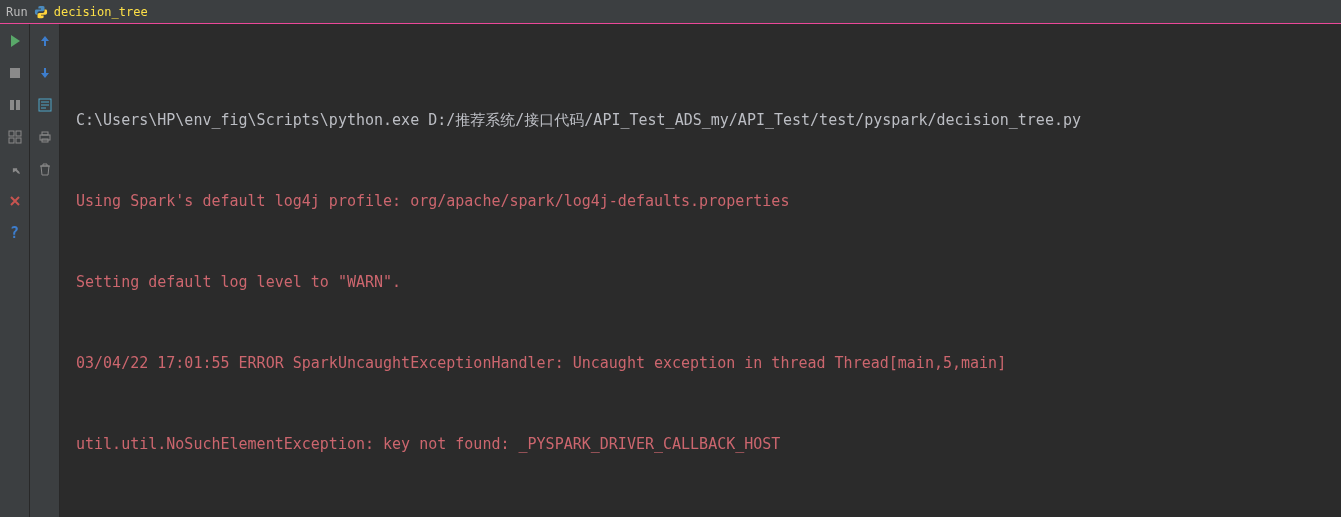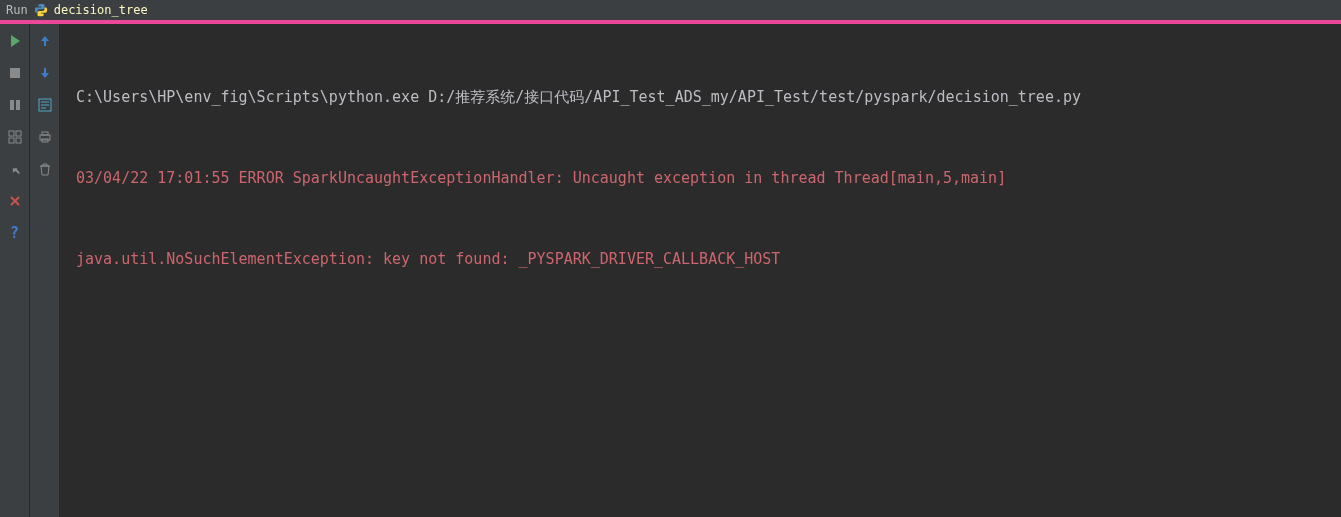--- a/index.html
+++ b/index.html
@@ -17,7 +17,7 @@
     align-items: center;
     height: 24px;
     background: #3c3f41;
-    border-bottom: 4px solid #ec4899;
+    border-bottom: 1px solid #ec4899;
     padding-left: 6px;
     gap: 6px;
     font-size: 12px;

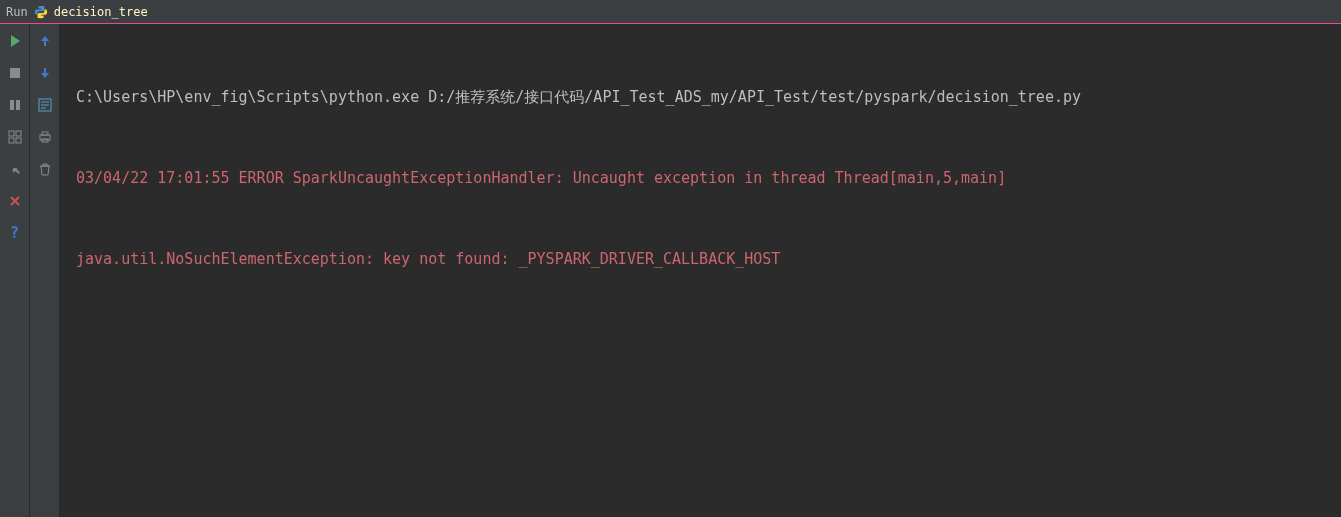--- a/index.html
+++ b/index.html
@@ -24,7 +24,7 @@
   }
   .header .run-label { color: #bbbbbb; }
   .header .py-icon { display: inline-flex; align-items: center; }
-  .header .tab-name { color: #fef9c3; }
+  .header .tab-name { color: #fde047; }
   .main {
     display: flex;
     height: calc(100% - 24px);

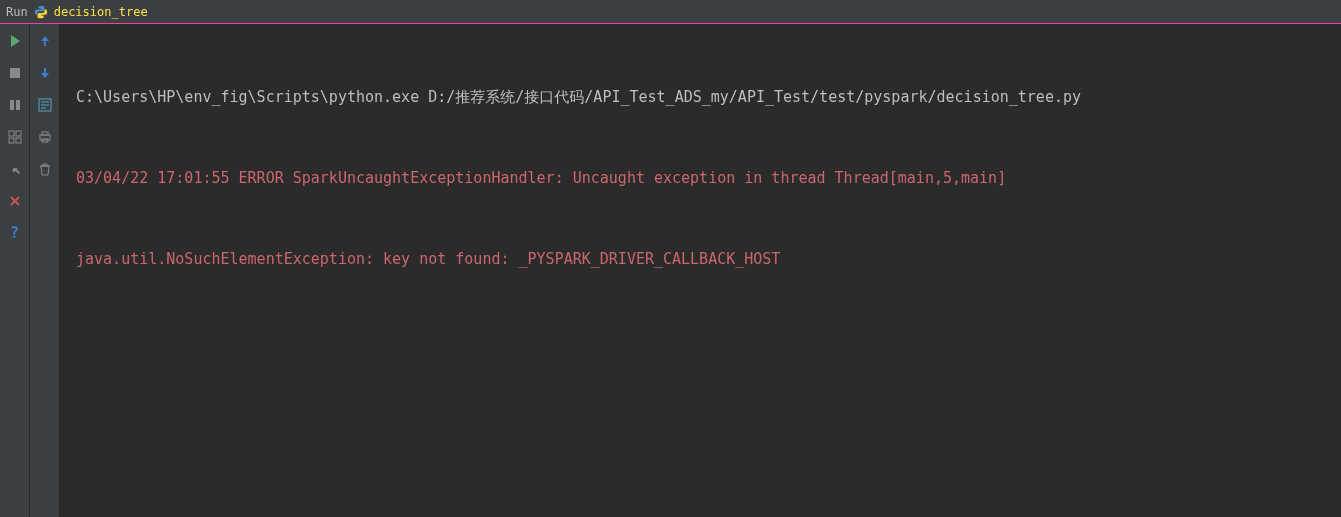--- a/index.html
+++ b/index.html
@@ -67,6 +67,7 @@
     line-height: 27px;
     white-space: pre;
     overflow: hidden;
+    margin-top: 23px;
   }
   .line-cmd { color: #bcbec4; }
   .line-err { color: #cc666e; }

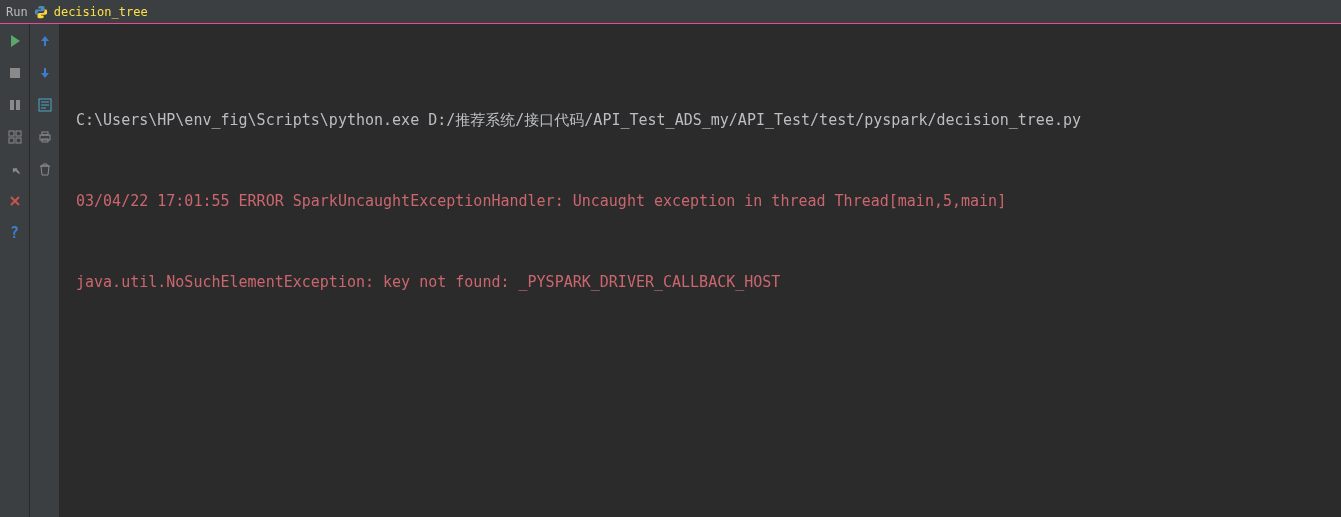--- a/index.html
+++ b/index.html
@@ -161,6 +161,7 @@
 
   <div class="console">
     <div class="line-cmd">C:\Users\HP\env_fig\Scripts\python.exe D:/推荐系统/接口代码/API_Test_ADS_my/API_Test/test/pyspark/decision_tree.py</div>
+    <div class="line-err">Using Spark's default log4j profile: org/apache/spark/log4j-defaults.properties</div>
     <div class="line-err">03/04/22 17:01:55 ERROR SparkUncaughtExceptionHandler: Uncaught exception in thread Thread[main,5,main]</div>
     <div class="line-err">java.util.NoSuchElementException: key not found: _PYSPARK_DRIVER_CALLBACK_HOST</div>
     

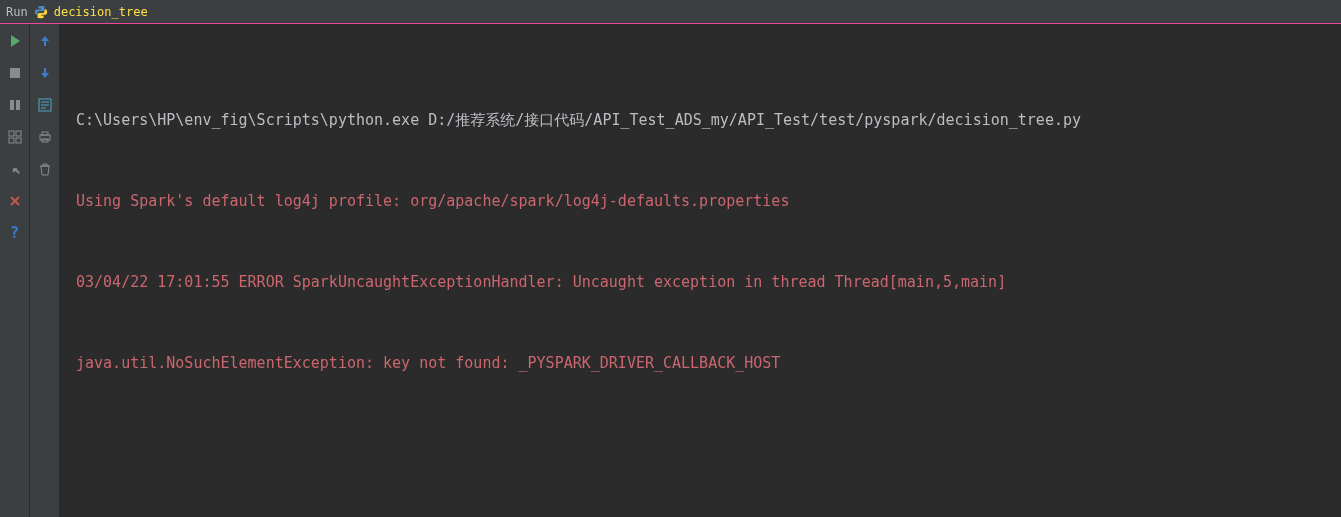--- a/index.html
+++ b/index.html
@@ -162,6 +162,7 @@
   <div class="console">
     <div class="line-cmd">C:\Users\HP\env_fig\Scripts\python.exe D:/推荐系统/接口代码/API_Test_ADS_my/API_Test/test/pyspark/decision_tree.py</div>
     <div class="line-err">Using Spark's default log4j profile: org/apache/spark/log4j-defaults.properties</div>
+    <div class="line-err">Setting default log level to "WARN".</div>
     <div class="line-err">03/04/22 17:01:55 ERROR SparkUncaughtExceptionHandler: Uncaught exception in thread Thread[main,5,main]</div>
     <div class="line-err">java.util.NoSuchElementException: key not found: _PYSPARK_DRIVER_CALLBACK_HOST</div>
     

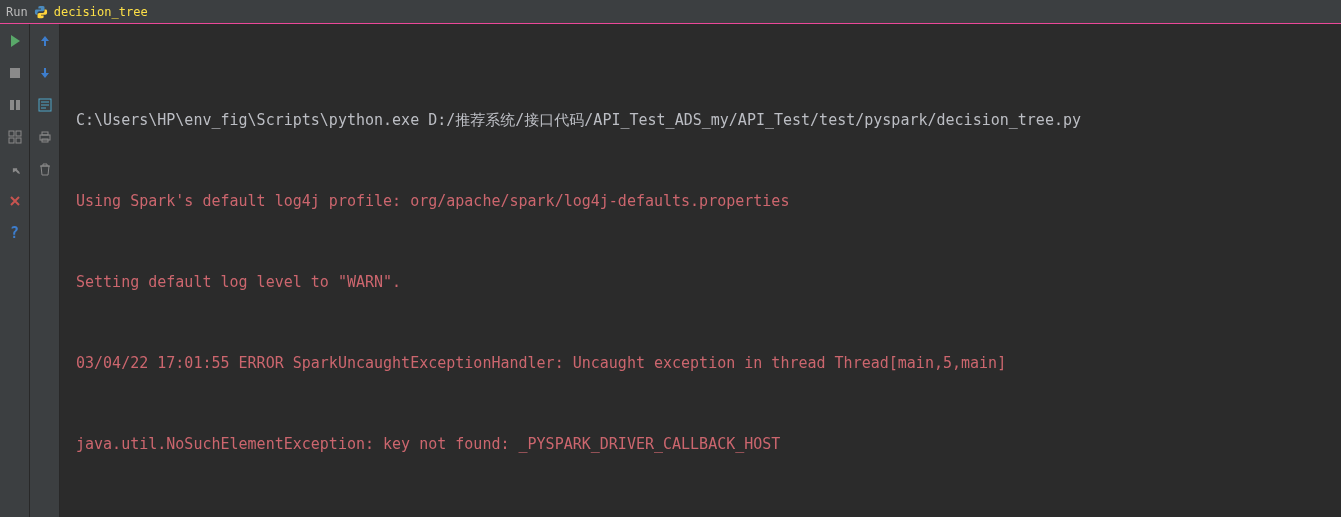--- a/index.html
+++ b/index.html
@@ -164,7 +164,7 @@
     <div class="line-err">Using Spark's default log4j profile: org/apache/spark/log4j-defaults.properties</div>
     <div class="line-err">Setting default log level to "WARN".</div>
     <div class="line-err">03/04/22 17:01:55 ERROR SparkUncaughtExceptionHandler: Uncaught exception in thread Thread[main,5,main]</div>
-    <div class="line-err">java.util.NoSuchElementException: key not found: _PYSPARK_DRIVER_CALLBACK_HOST</div>
+    <div class="line-err">util.util.NoSuchElementException: key not found: _PYSPARK_DRIVER_CALLBACK_HOST</div>
     
     
     

